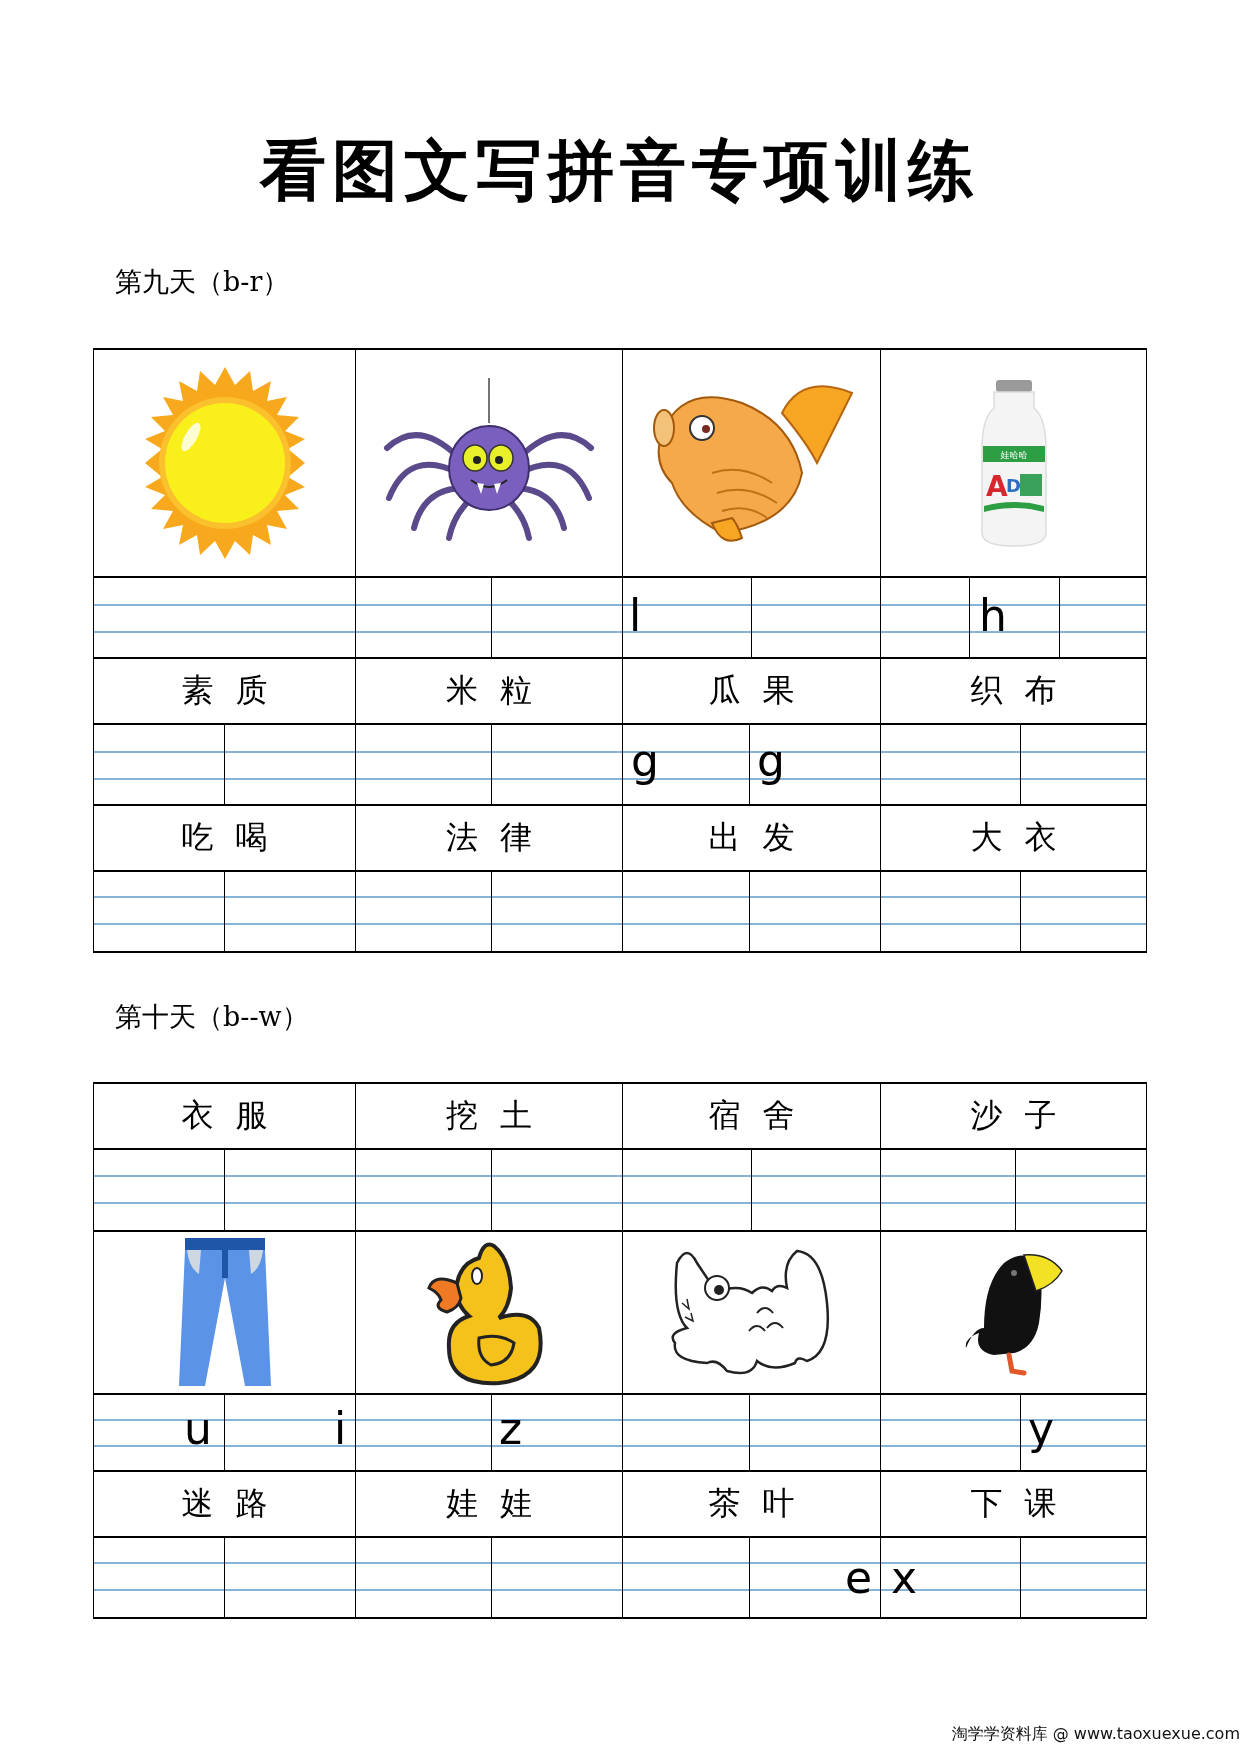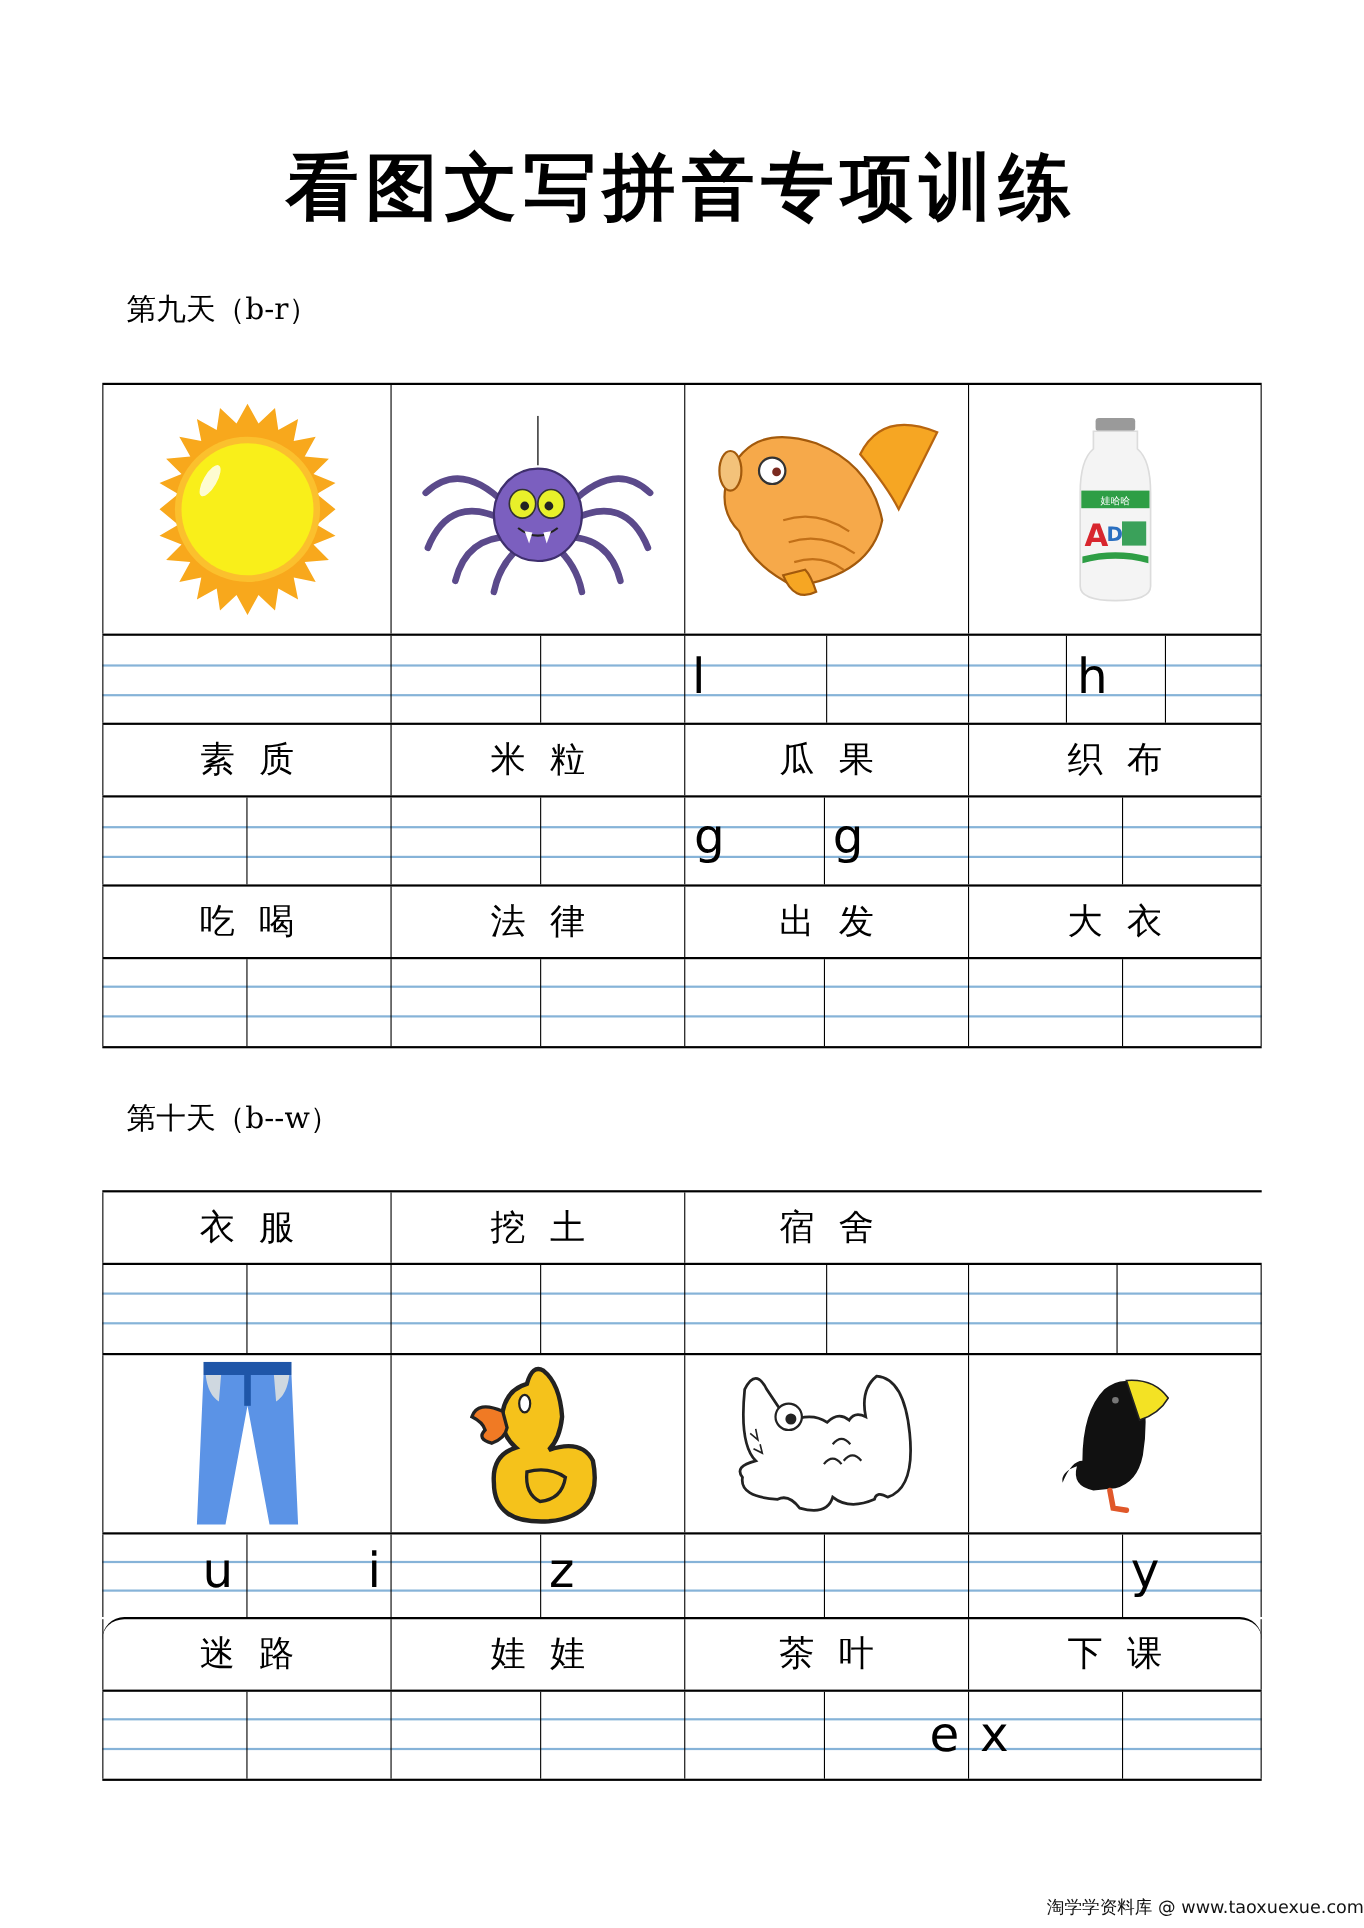--- a/index.html
+++ b/index.html
@@ -199,6 +199,9 @@
     <div class="cell" style="left:529px; width:258px;">
         <div class="word">宿舍</div>
       </div>
+    <div class="cell end" style="left:787px; width:267px;">
+        <div class="word">沙子</div>
+      </div>
   </div>
 
   <div class="row" style="top:66px; height:82px;">

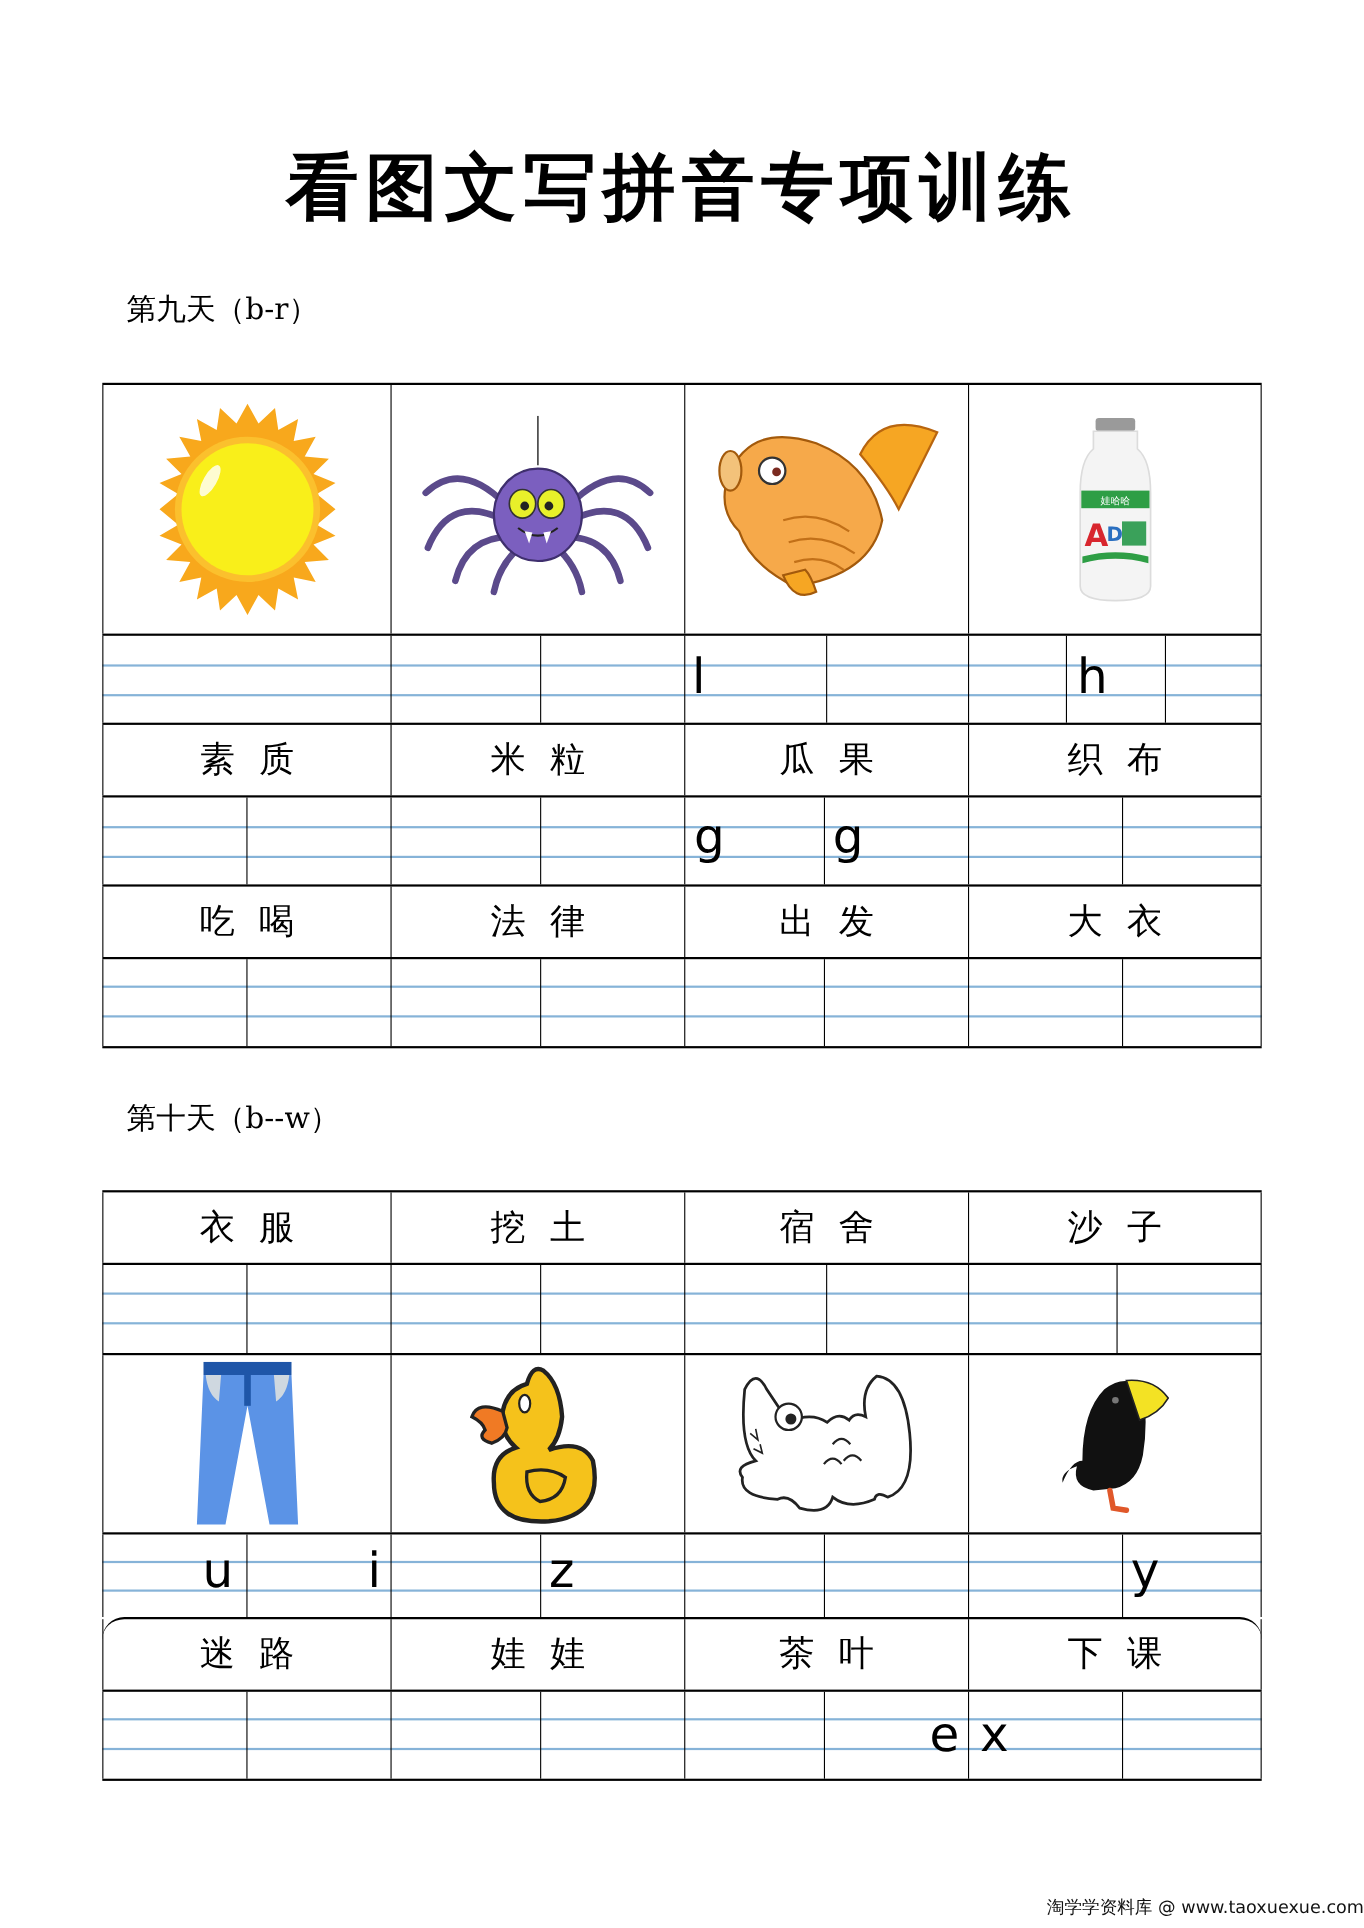--- a/index.html
+++ b/index.html
@@ -286,7 +286,7 @@
     </div>
   </div>
 
-  <div class="row" style="top:388px; height:66px;border-radius:20px;">
+  <div class="row" style="top:388px; height:66px;">
     <div class="cell" style="left:0; width:262px;">
         <div class="word">迷路</div>
       </div>

